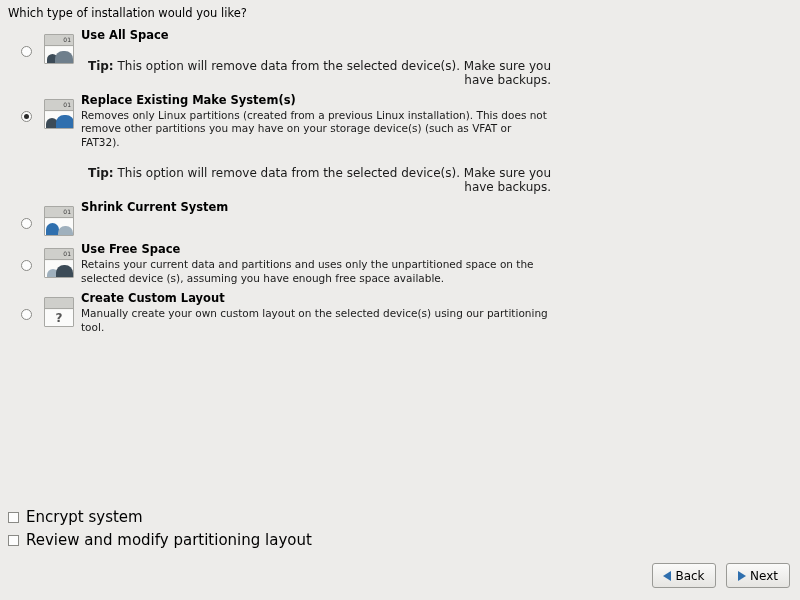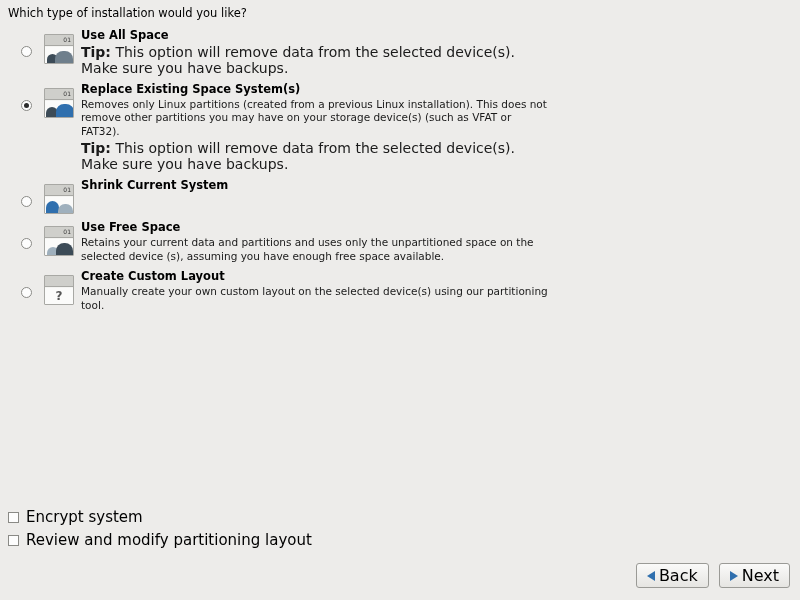--- a/index.html
+++ b/index.html
@@ -152,10 +152,11 @@
     max-width: 470px;
   }
   .opt-tip {
-    font-size: 14px;
+    font-size: 12px;
     color: #1a1a1a;
-    margin-top: 2px;
+    margin-top: 17px;
     max-width: 470px;
+    text-align: right;
   }
   .opt-tip b {
     font-weight: bold;

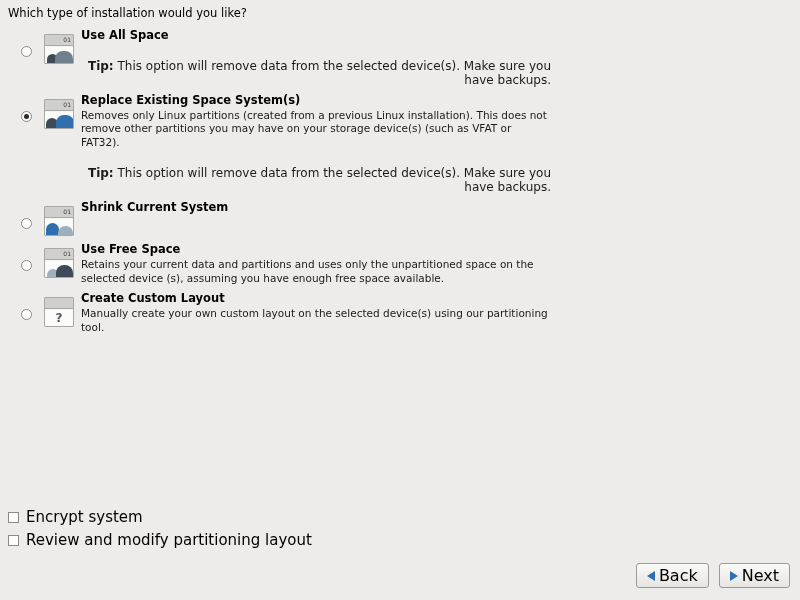--- a/index.html
+++ b/index.html
@@ -259,7 +259,7 @@
         </div>
       </div>
       <div class="text-cell">
-        <div class="opt-title">Replace Existing Space System(s)</div>
+        <div class="opt-title">Replace Existing Make System(s)</div>
         <div class="opt-desc">Removes only Linux partitions (created from a previous Linux installation).  This does not remove other partitions you may have on your storage device(s) (such as VFAT or FAT32).</div>
         <div class="opt-tip"><b>Tip:</b> <span>This option will remove data from the selected device(s).  Make sure you have backups.</span></div>
       </div>

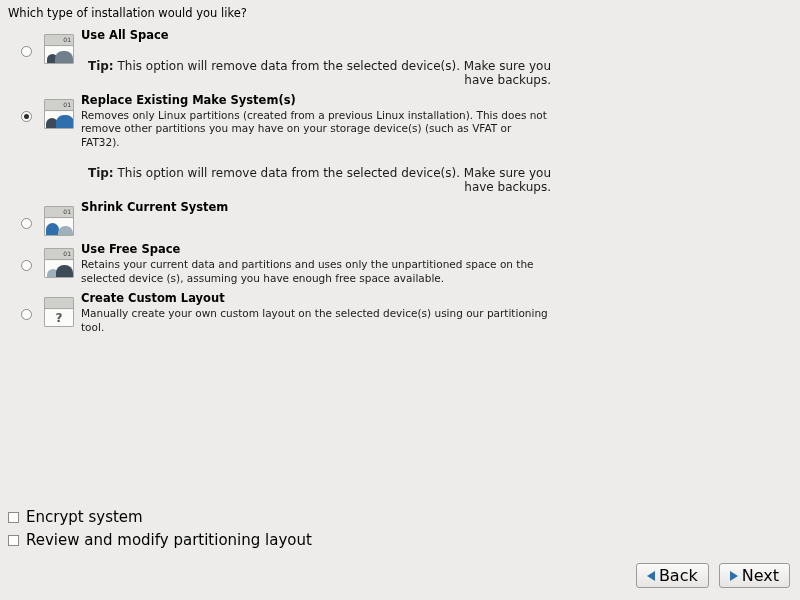--- a/index.html
+++ b/index.html
@@ -200,7 +200,7 @@
     justify-content: center;
     gap: 4px;
     padding: 0 10px;
-    font-size: 16px;
+    font-size: 12px;
     color: #000;
     box-sizing: border-box;
   }

